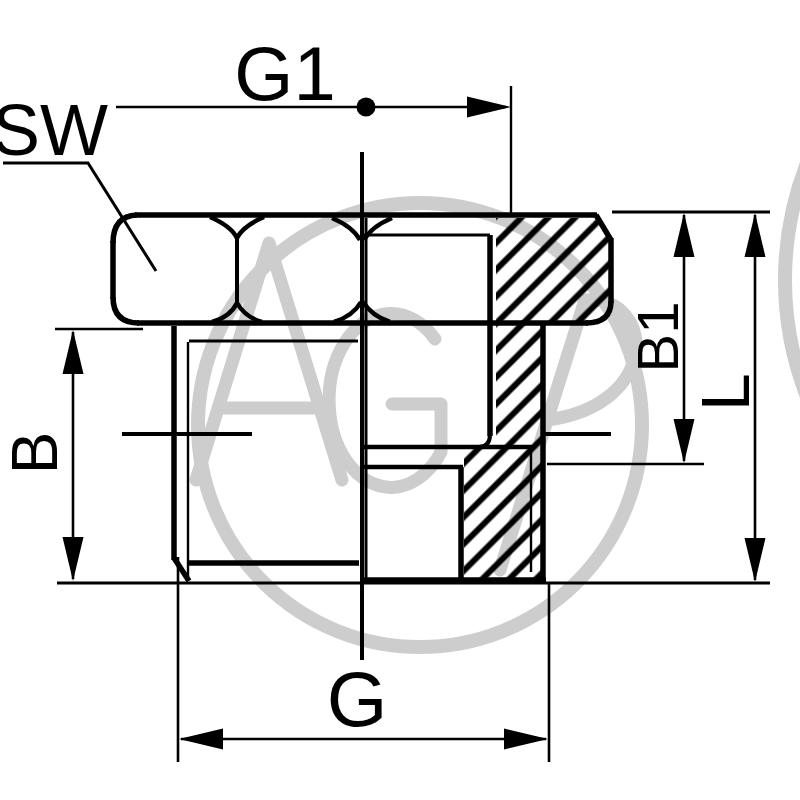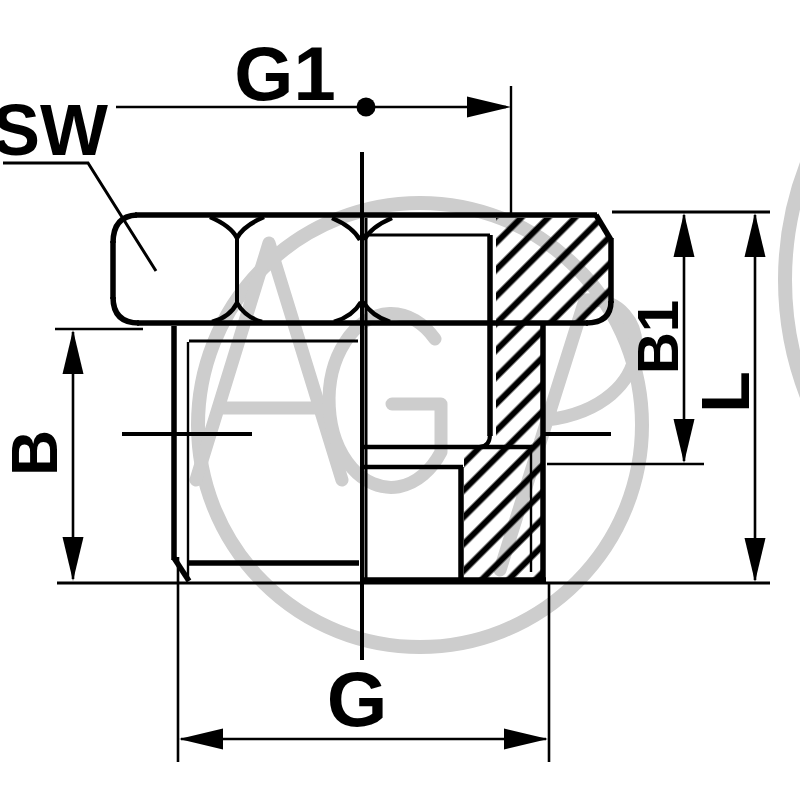--- a/index.html
+++ b/index.html
@@ -3,7 +3,7 @@
 <meta charset="utf-8">
 <style>
   html,body{margin:0;padding:0;background:#ffffff;}
-  .stage{position:relative;width:800px;height:800px;background:#fff;overflow:hidden;font-weight:bold;}
+  .stage{position:relative;width:800px;height:800px;background:#fff;overflow:hidden;}
   svg{display:block;}
   .ln{stroke:#000;fill:none;stroke-linecap:butt;}
   .w2{stroke-width:2.4;}

